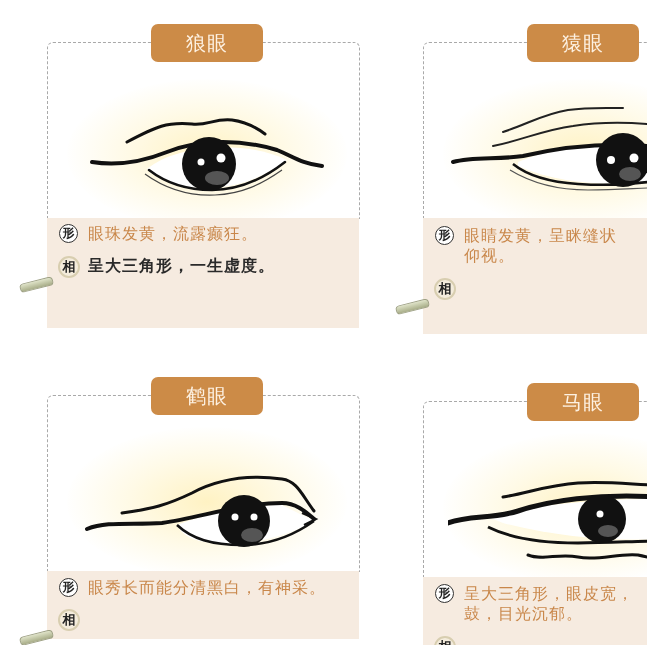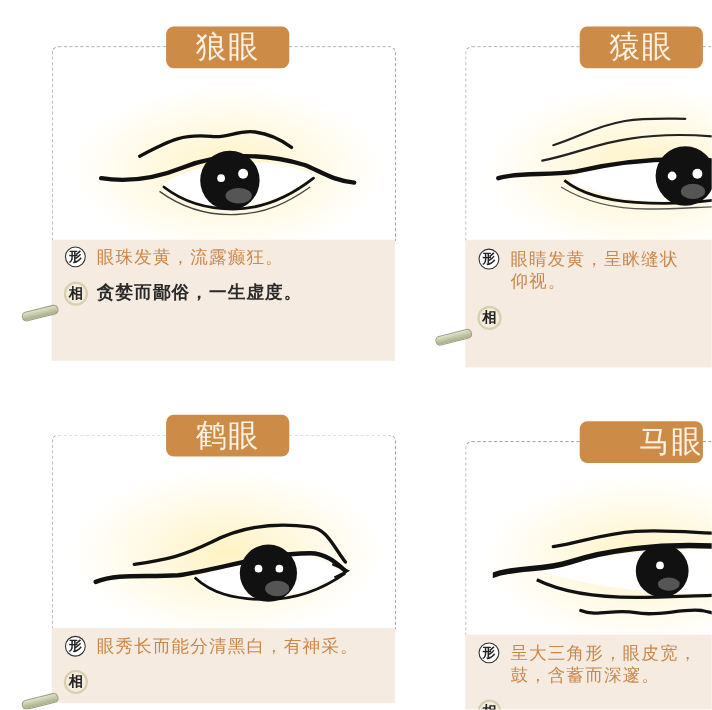--- a/index.html
+++ b/index.html
@@ -29,7 +29,7 @@
       background: #cc8b47;
       border-radius: 7px;
       color: #fdf1e2;
-      font-size: 28px;
+      font-size: 20px;
       text-align: center;
       line-height: 38px;
       letter-spacing: 1px;

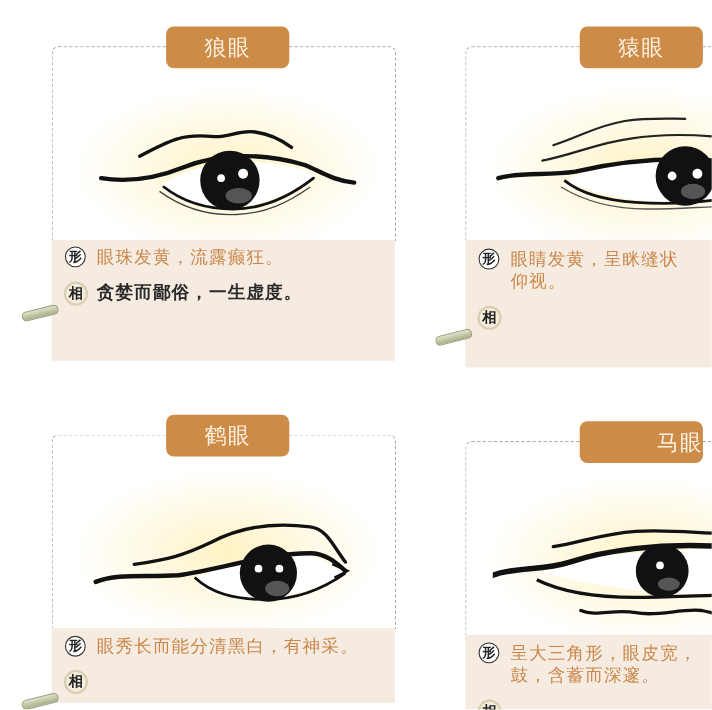--- a/index.html
+++ b/index.html
@@ -115,7 +115,7 @@
   </div>
   <div class="row" style="left:11px; top:232px;">
     <span class="badge xiang">相</span>
-    <span class="text meaning" style="margin-left:8px;">贪婪而鄙俗，一生虚度。</span>
+    <span class="text meaning" style="margin-left:8px;">呈大三角形，一生虚度。</span>
   </div>
   <div class="wand" style="left:-28px; top:252px;"></div>
 </div>

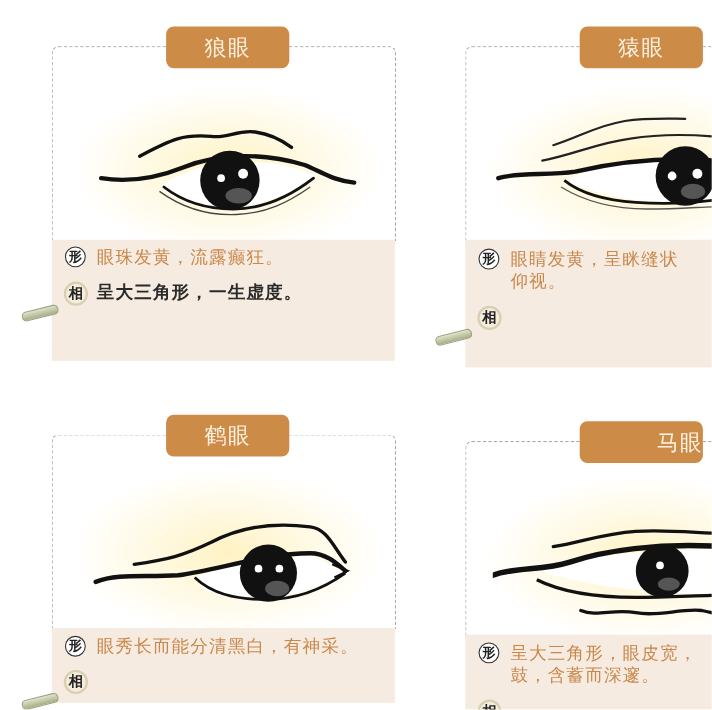--- a/index.html
+++ b/index.html
@@ -188,7 +188,7 @@
 
 <div class="card" style="left:423px; top:383px; height:262px;">
   <div class="card-frame" style="top:18px; height:176px;"></div>
-  <div class="title-badge" style="left:104px; top:0px;text-align:right;">马眼</div>
+  <div class="title-badge" style="left:104px; top:0px;">马眼</div>
   <div class="glow" style="left:20px; top:50px; width:280px; height:150px;"></div>
   <svg class="eye-svg" style="left:25px; top:80px;" width="240" height="110" viewBox="0 0 240 110">
 

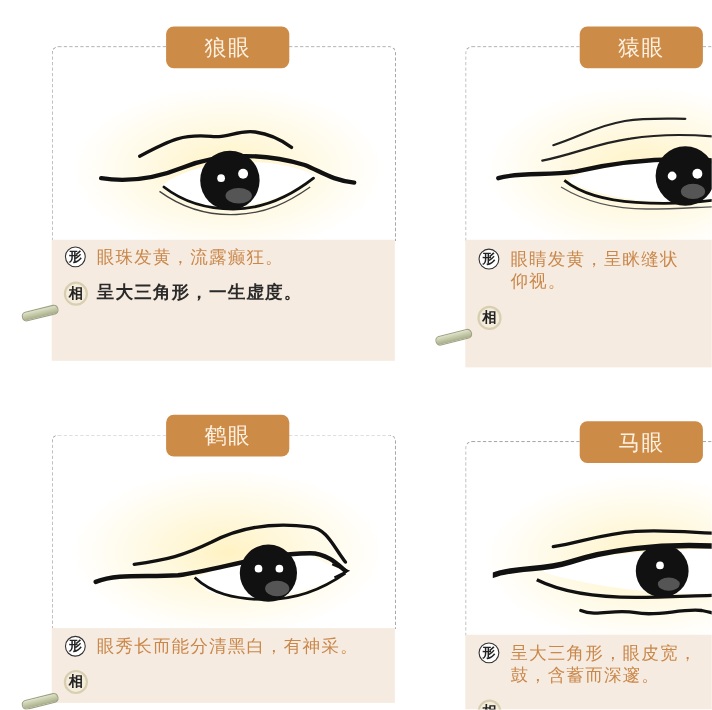--- a/index.html
+++ b/index.html
@@ -211,7 +211,7 @@
     <span class="badge">形</span>
     <span class="text shape">
       <span style="display:block;text-align:center;">呈大三角形，眼皮宽，</span>
-      <span style="display:block;">鼓，含蓄而深邃。</span>
+      <span style="display:block;">鼓，目光沉郁。</span>
     </span>
   </div>
   <div class="row" style="left:11px; top:253px;">

